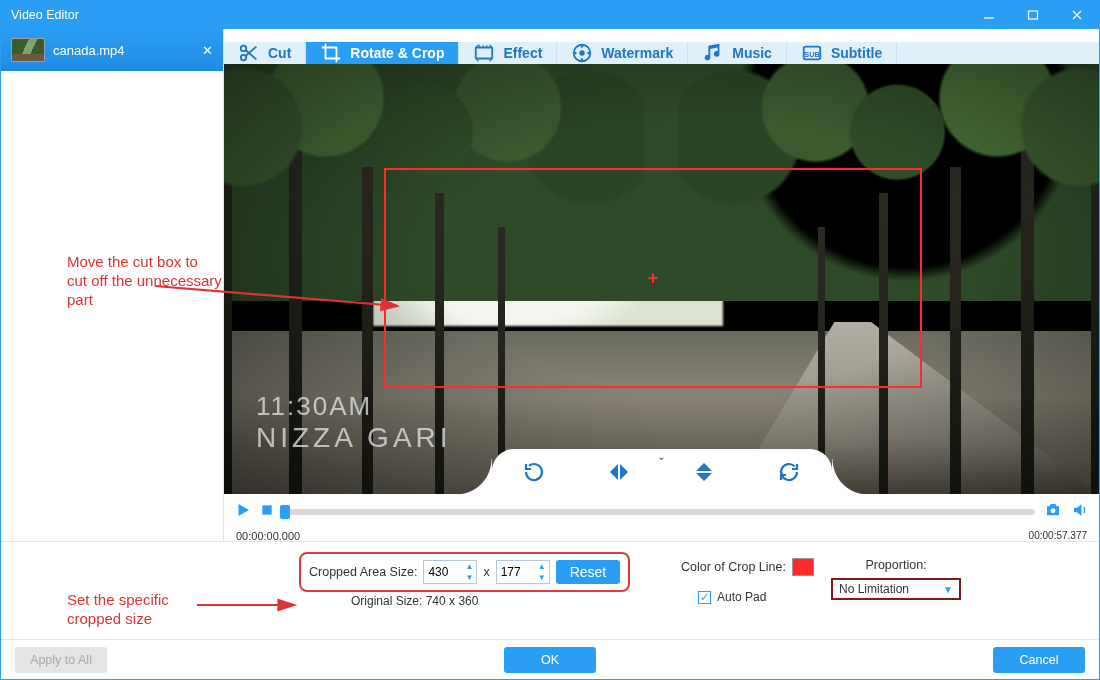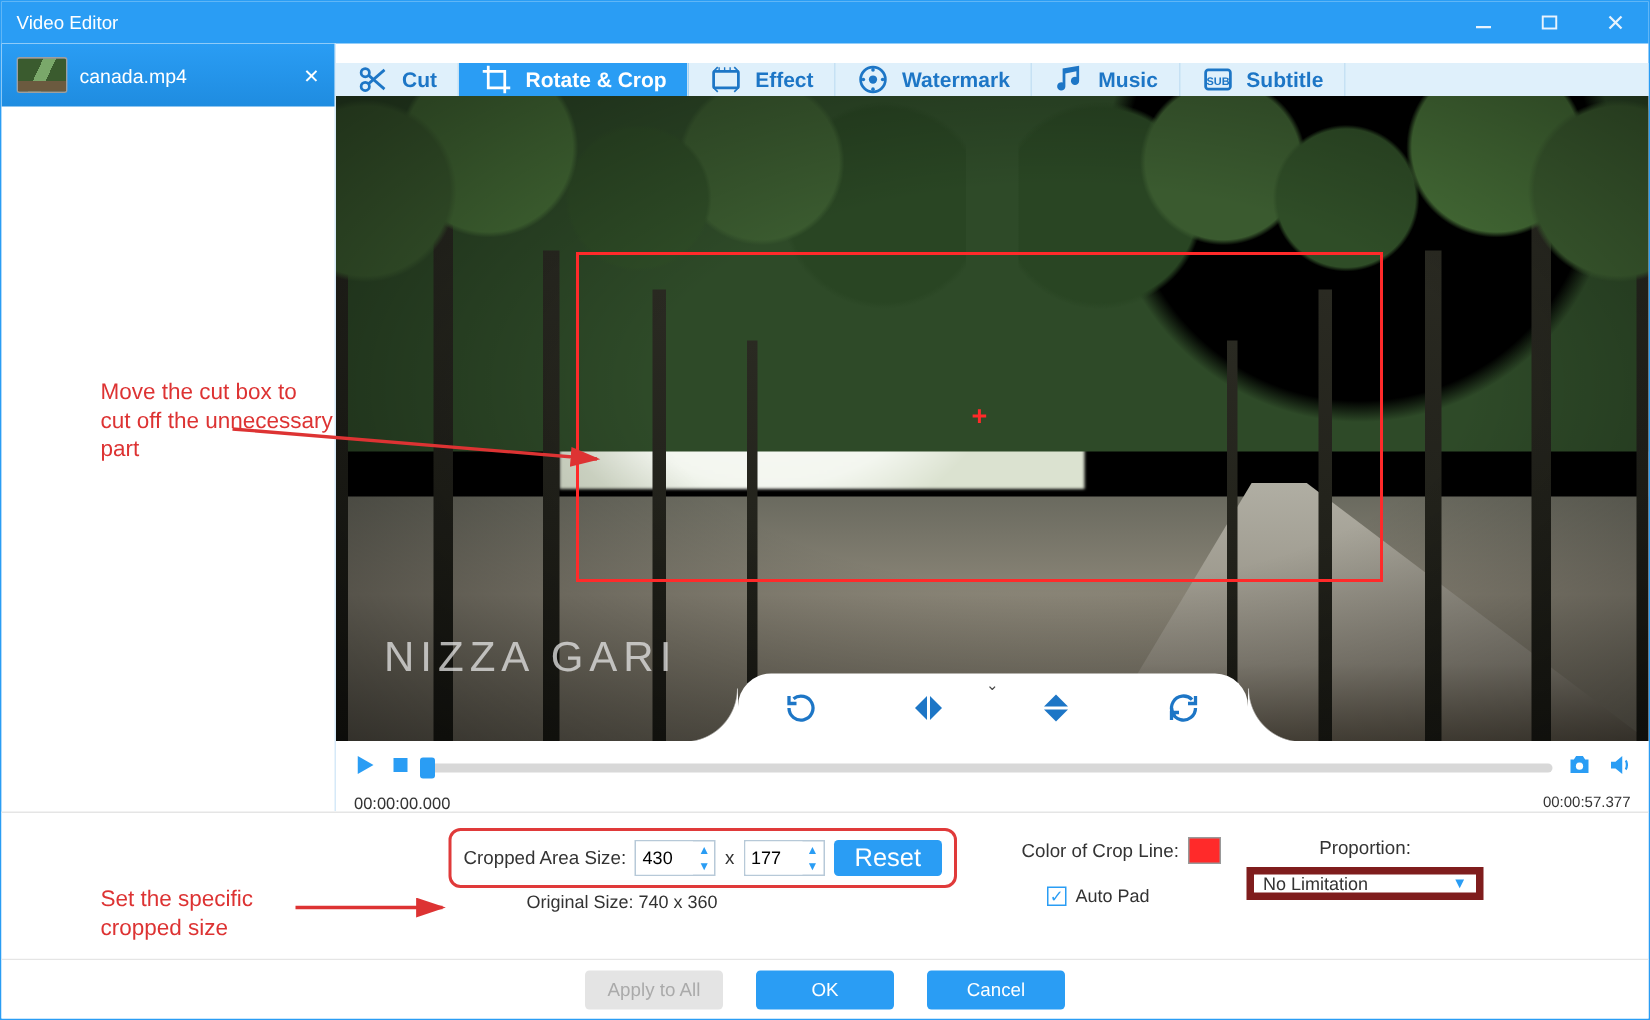--- a/index.html
+++ b/index.html
@@ -215,6 +215,7 @@
             </div>
             <div class="vignette"></div>
             <div class="overlay-text">
+              <div class="time">11:30AM</div>
               <div class="place">NIZZA GARI</div>
             </div>
           </div>

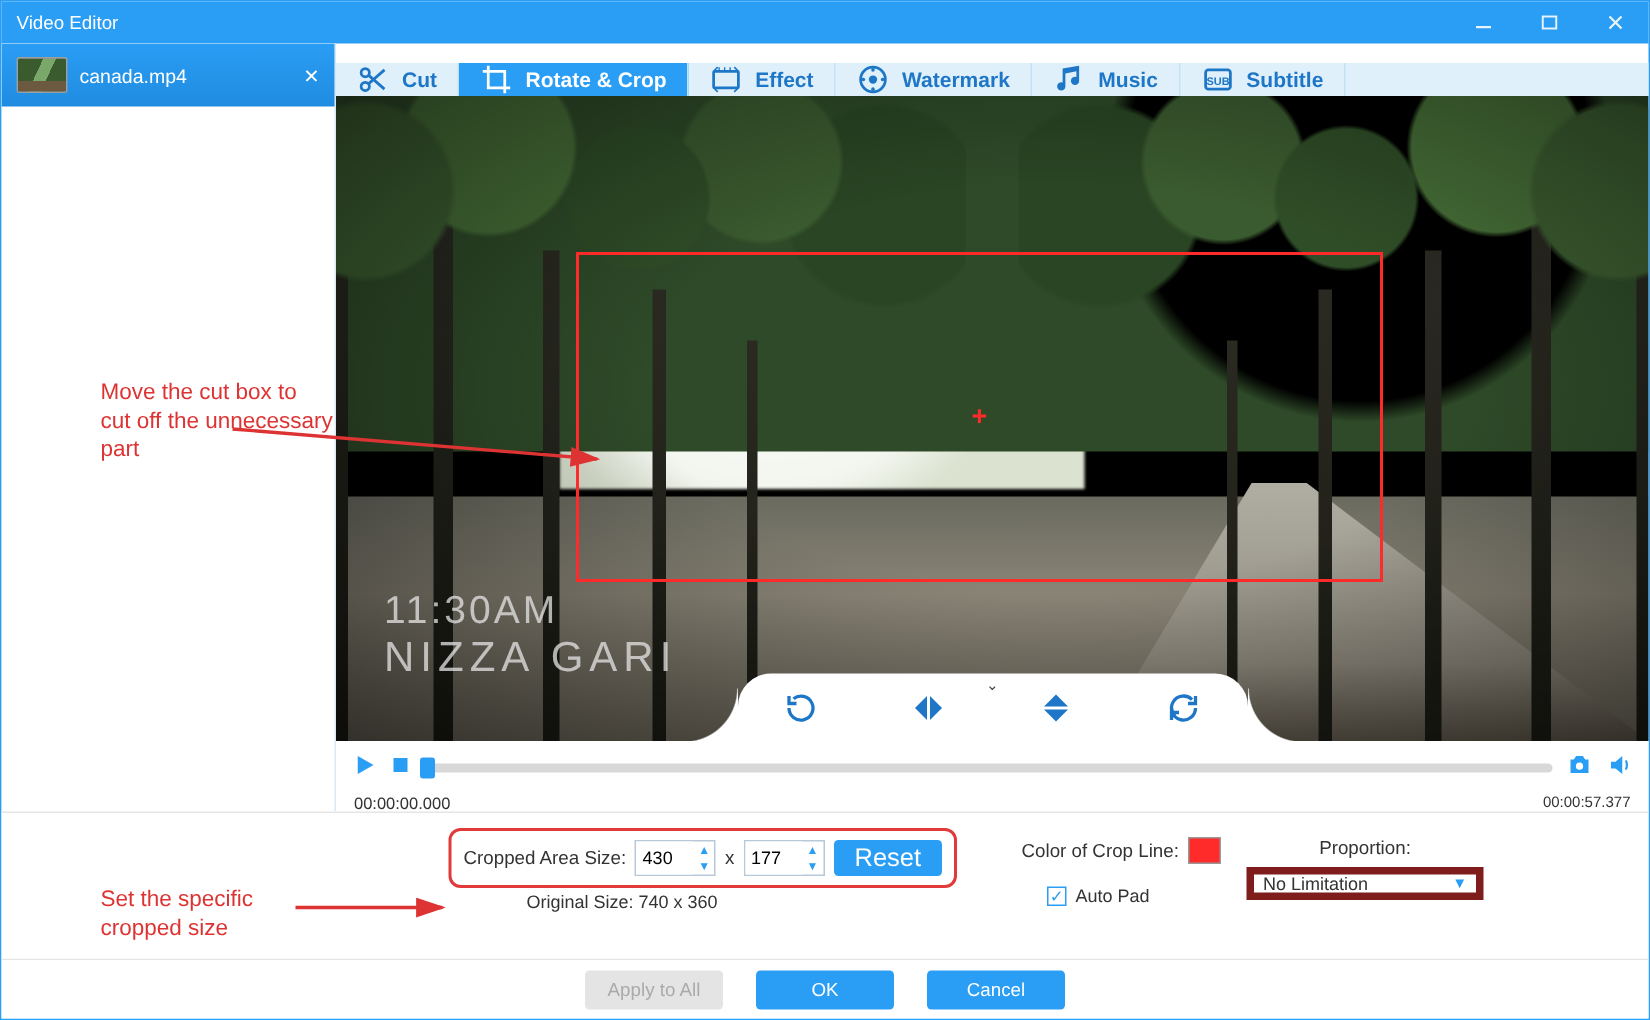--- a/index.html
+++ b/index.html
@@ -70,7 +70,7 @@
   .numinput input{width:38px;border:none;height:22px;text-align:left;padding:0 4px;font-size:12px;outline:none;}
   .spin{display:flex;flex-direction:column;width:14px;}
   .spin span{height:11px;display:flex;align-items:center;justify-content:center;color:#2a9df4;font-size:8px;line-height:1;}
-  .btn{background:#2a9df4;color:#fff;border:none;height:24px;padding:0 14px;border-radius:3px;font-size:17px;}
+  .btn{background:#2a9df4;color:#fff;border:none;height:24px;padding:0 14px;border-radius:3px;font-size:14px;}
   .orig{position:absolute;left:350px;top:52px;font-size:12px;color:#333;}
   .cropline{position:absolute;left:680px;top:16px;display:flex;align-items:center;gap:6px;}
   .swatch{width:22px;height:18px;background:#ff2a2a;border:1px solid #999;}

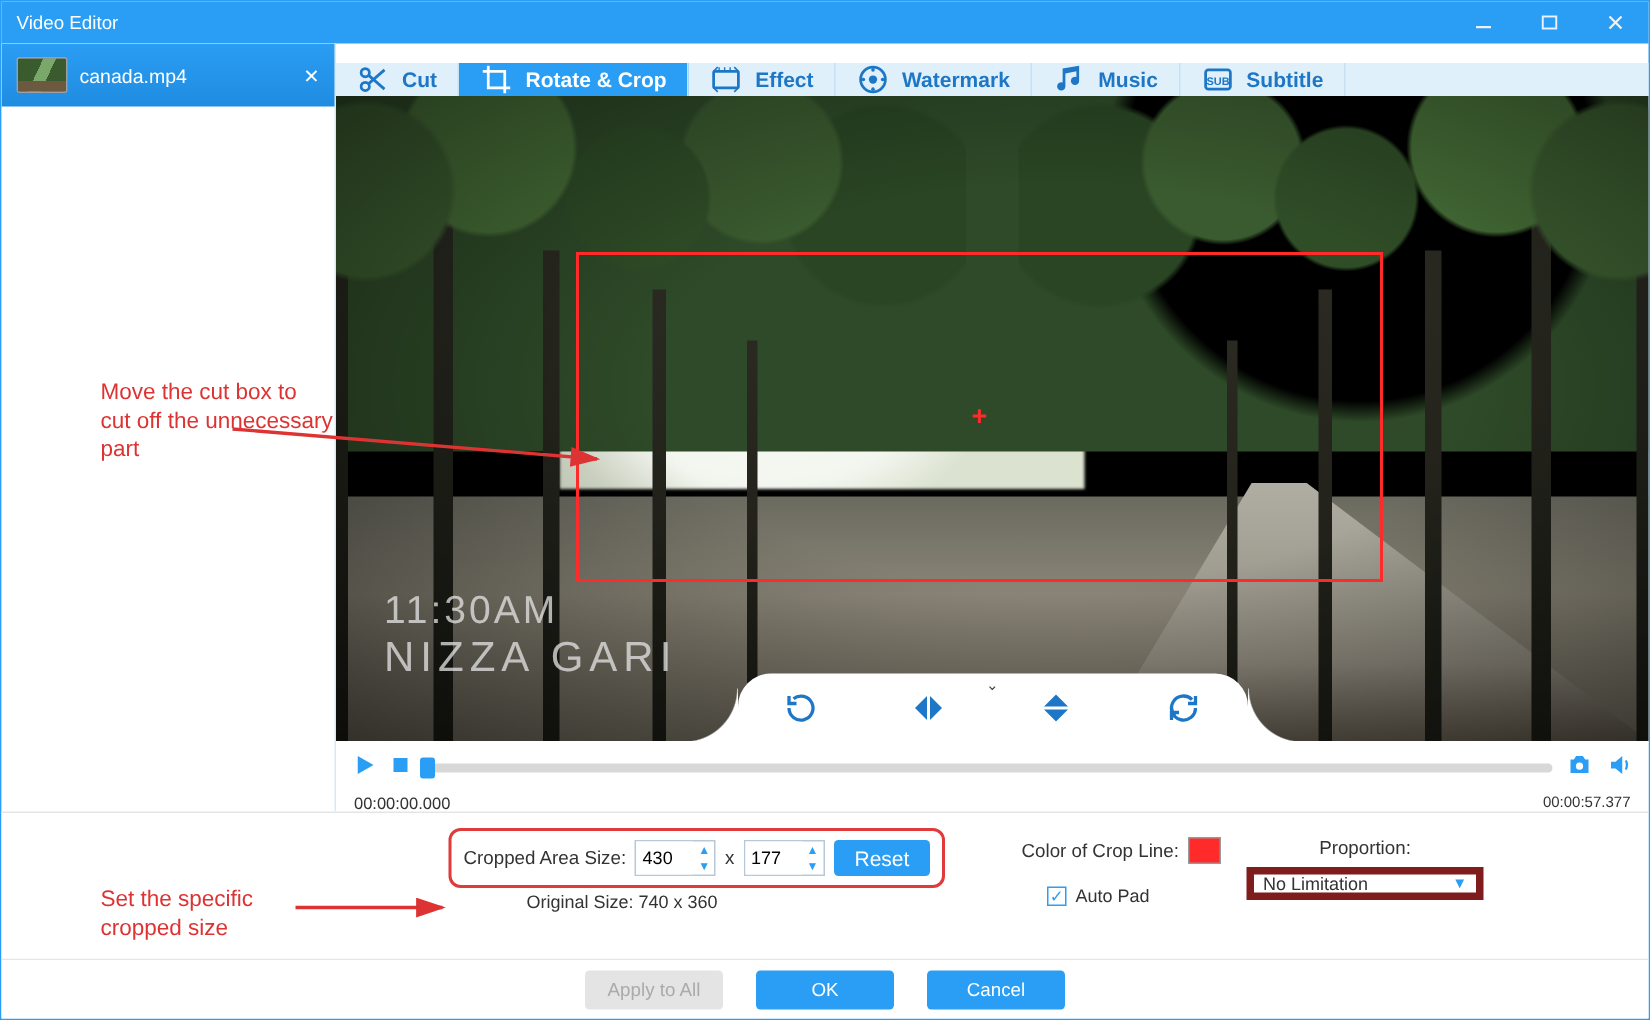--- a/index.html
+++ b/index.html
@@ -75,7 +75,7 @@
   .cropline{position:absolute;left:680px;top:16px;display:flex;align-items:center;gap:6px;}
   .swatch{width:22px;height:18px;background:#ff2a2a;border:1px solid #999;}
   .prop{position:absolute;left:830px;top:16px;display:flex;align-items:center;gap:6px;flex-direction:column;}
-  .select{border:5px solid #7f1d1d;height:22px;width:158px;background:#fff;display:flex;align-items:center;justify-content:space-between;padding:0 6px;font-size:12px;color:#333;}
+  .select{border:2px solid #7f1d1d;height:22px;width:130px;background:#fff;display:flex;align-items:center;justify-content:space-between;padding:0 6px;font-size:12px;color:#333;}
   .select .dd{color:#2a9df4;font-size:10px;}
   .autopad{position:absolute;left:697px;top:48px;display:flex;align-items:center;gap:6px;font-size:12px;}
   .autopad .cb{width:13px;height:13px;border:1px solid #2a9df4;display:flex;align-items:center;justify-content:center;color:#2a9df4;font-size:11px;}

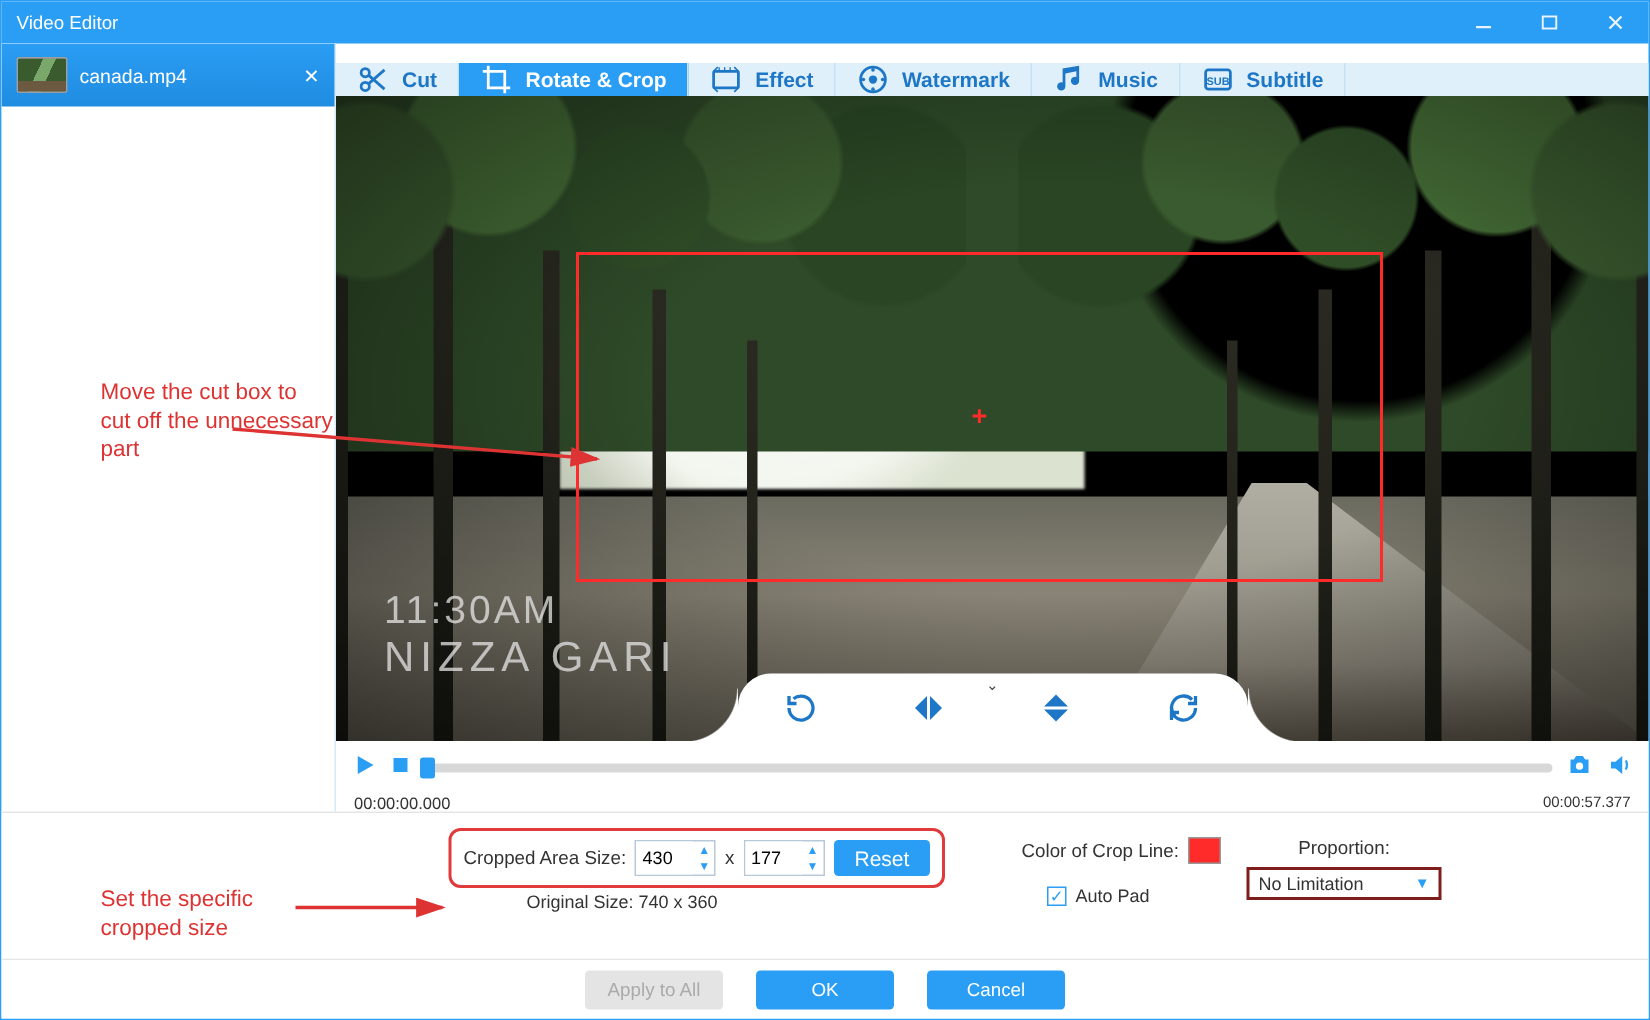--- a/index.html
+++ b/index.html
@@ -80,7 +80,7 @@
   .autopad{position:absolute;left:697px;top:48px;display:flex;align-items:center;gap:6px;font-size:12px;}
   .autopad .cb{width:13px;height:13px;border:1px solid #2a9df4;display:flex;align-items:center;justify-content:center;color:#2a9df4;font-size:11px;}
   
-  .footer{height:40px;background:#fff;border-top:1px solid #e5e5e5;display:flex;align-items:center;justify-content:center;gap:22px;padding:0 14px;}
+  .footer{height:40px;background:#fff;border-top:1px solid #e5e5e5;display:flex;align-items:center;justify-content:space-between;gap:10px;padding:0 14px;}
   .footer .fbtn{height:26px;min-width:92px;border:none;border-radius:3px;font-size:12.5px;}
   .footer .apply{background:#e4e4e4;color:#aaa;}
   .footer .ok{background:#2a9df4;color:#fff;}

